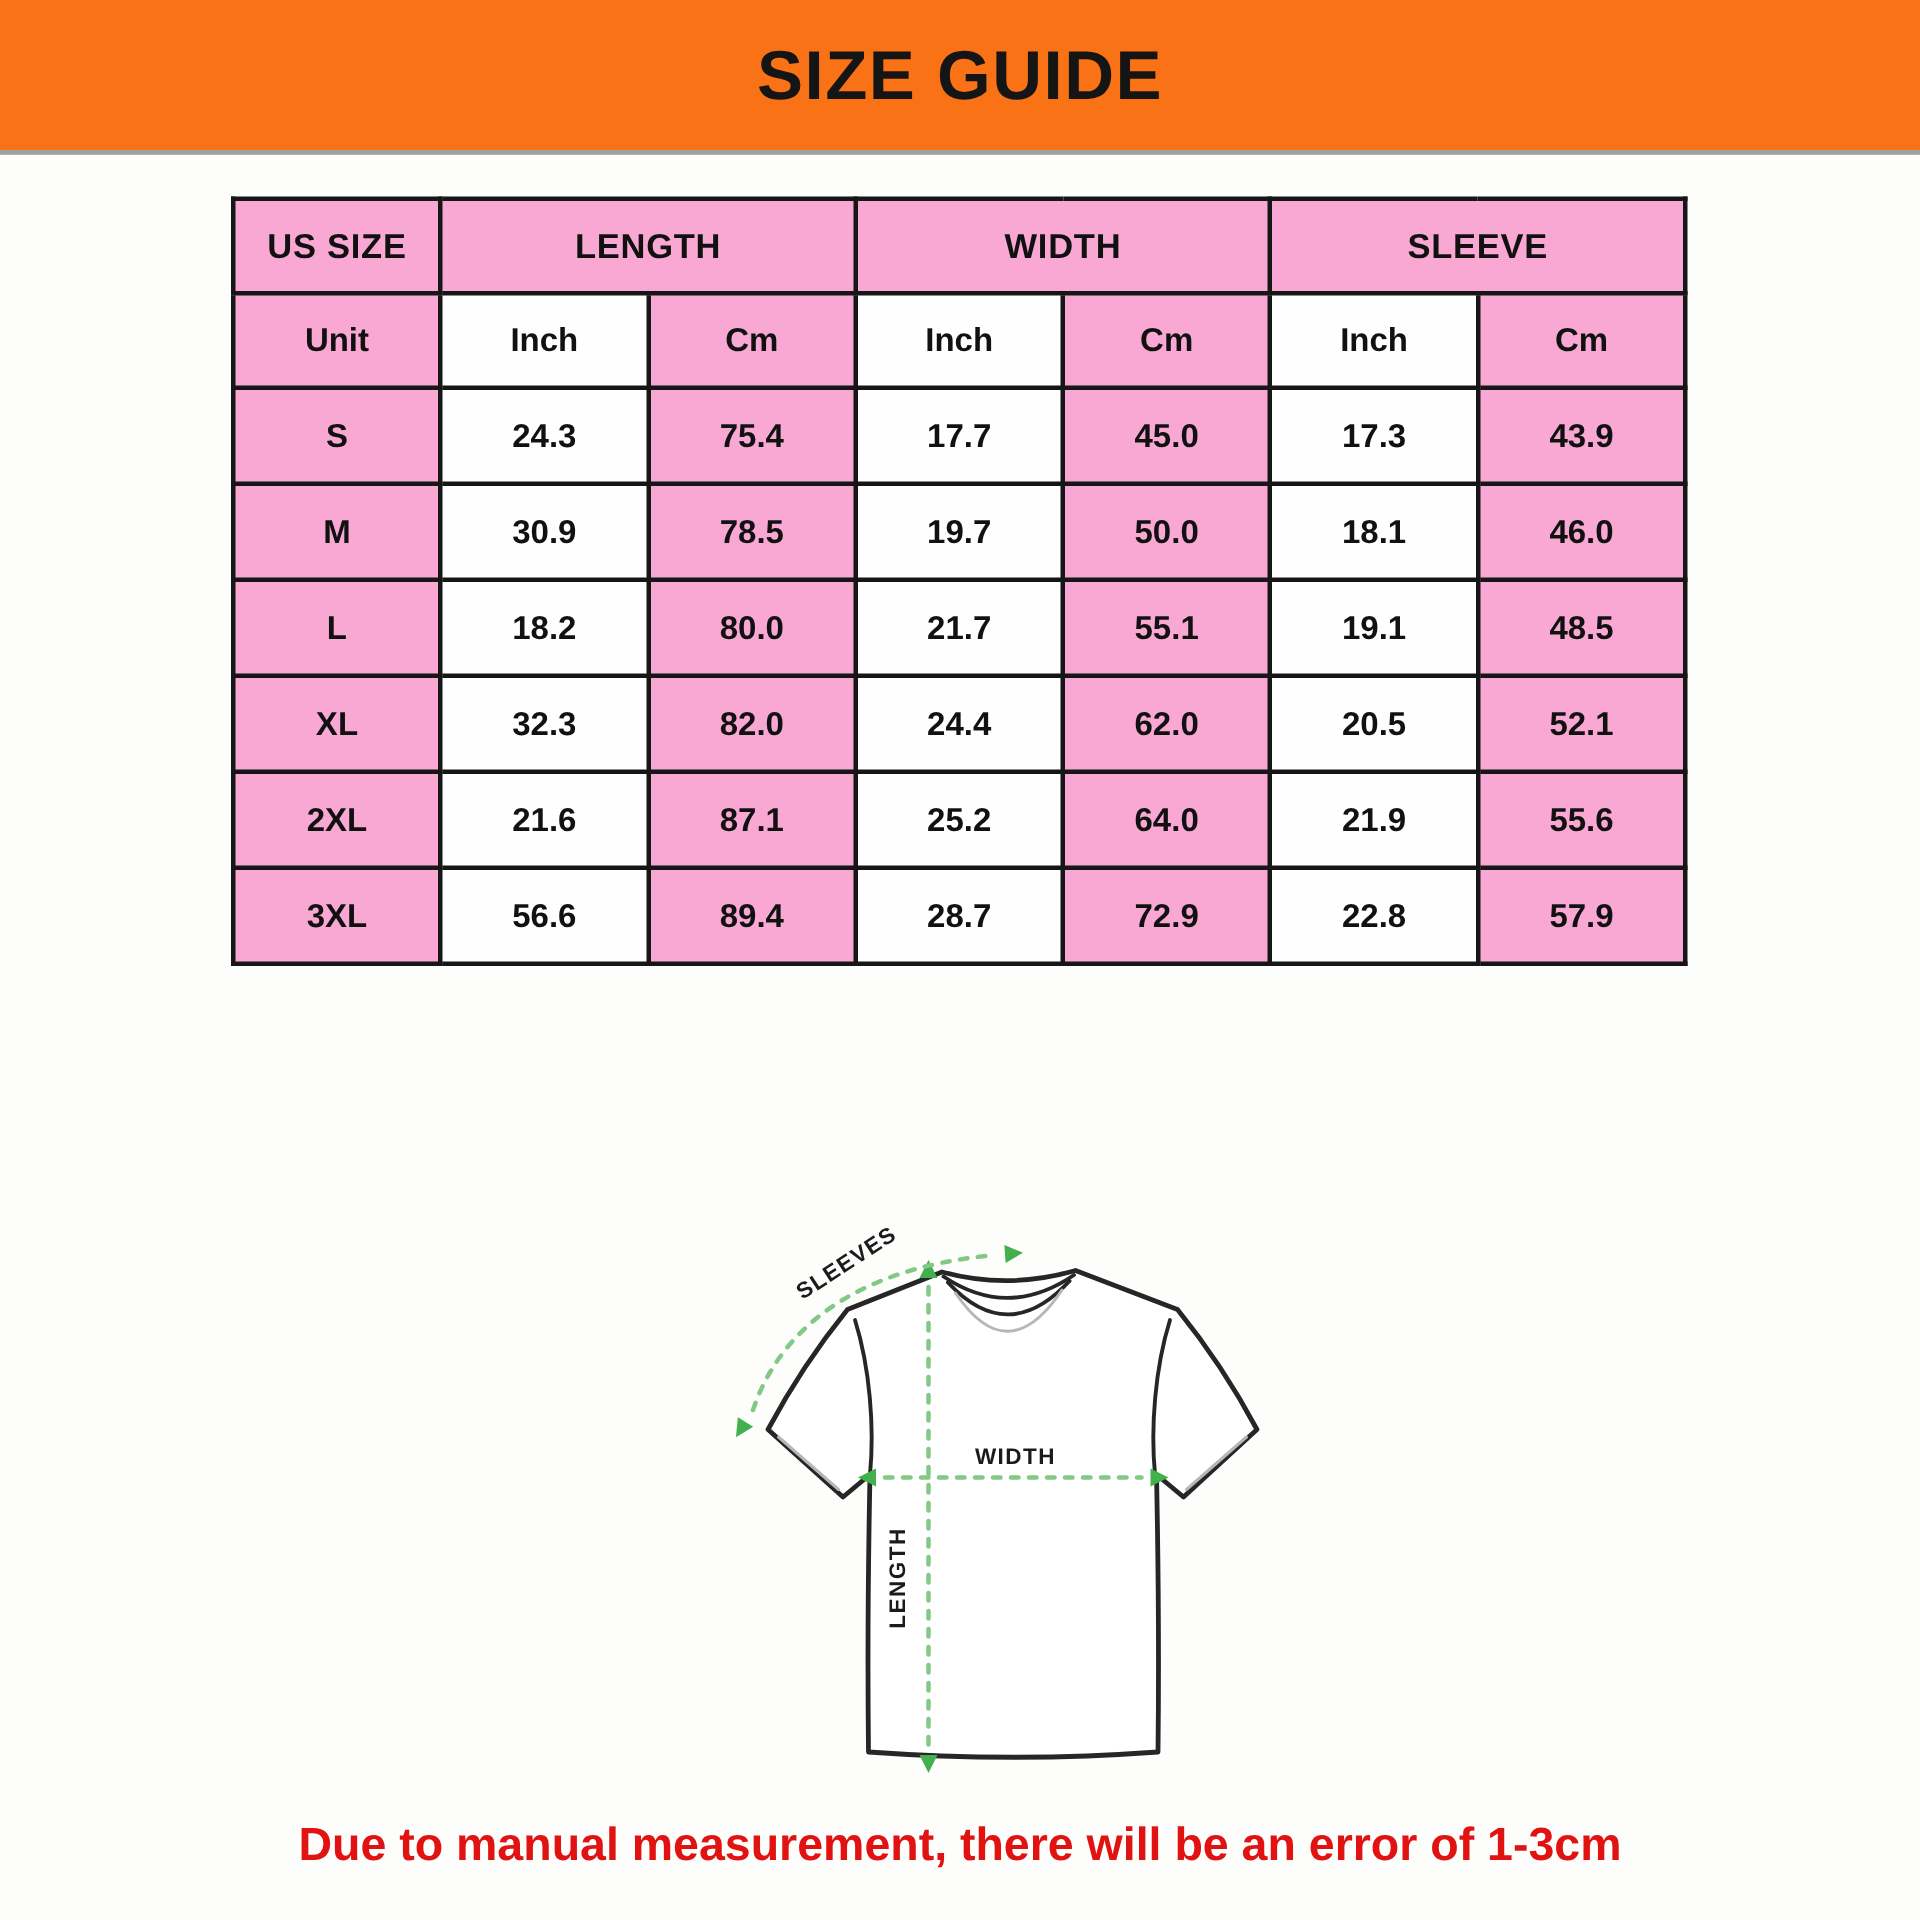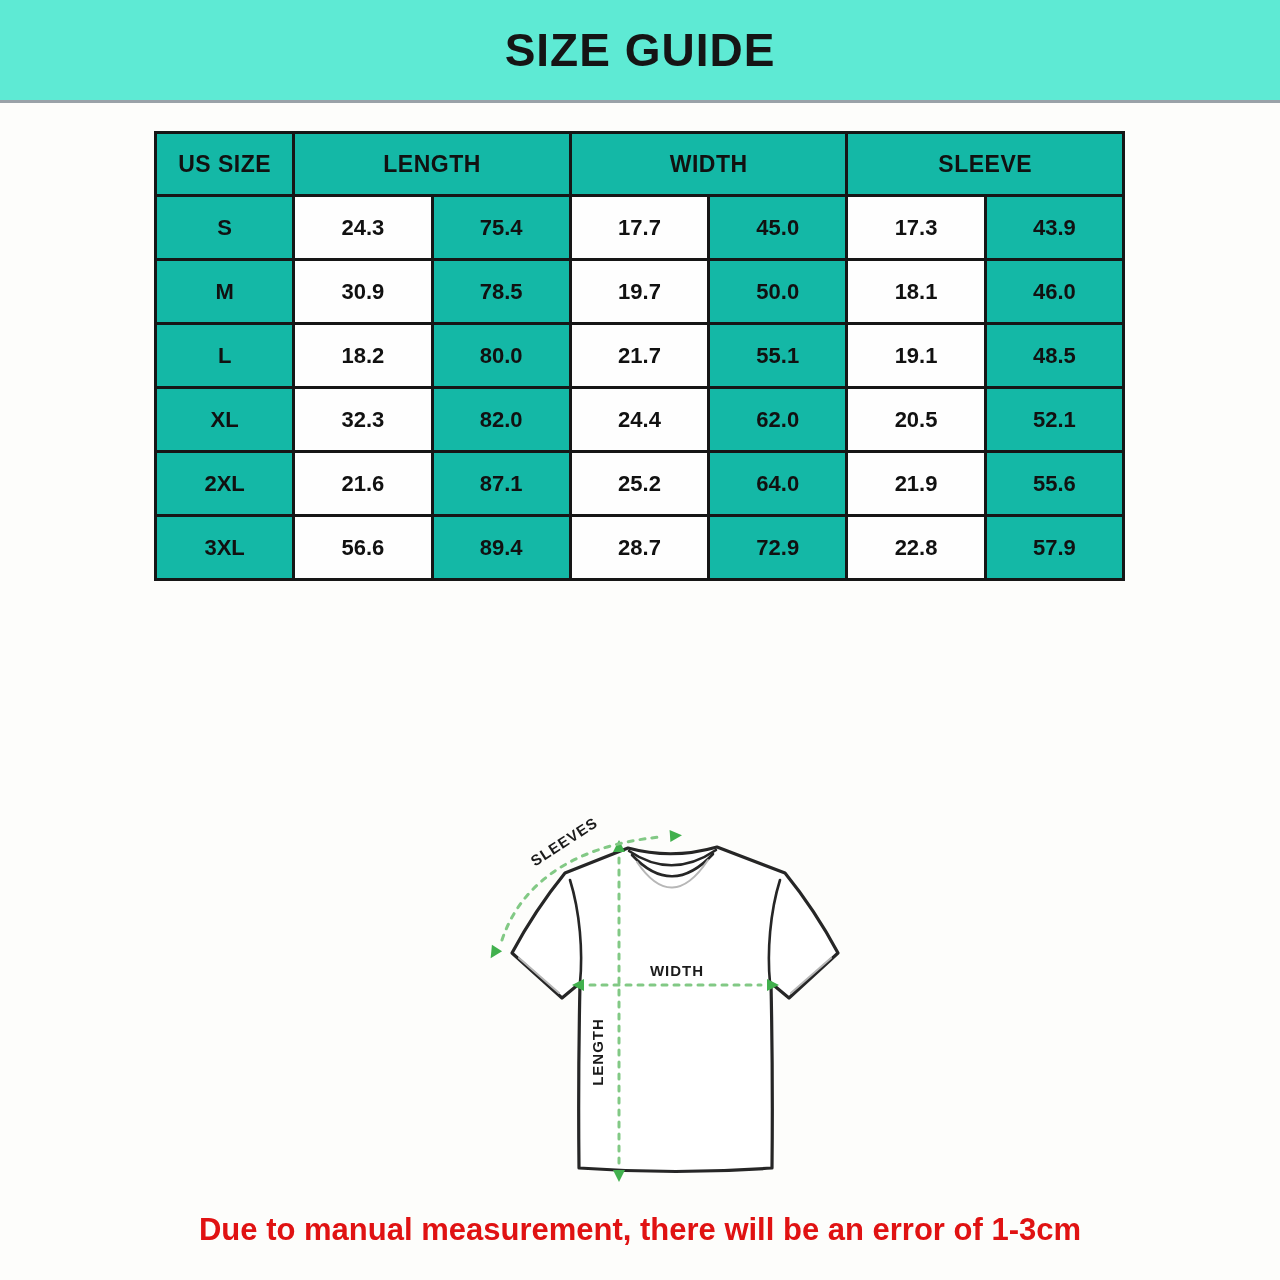--- a/index.html
+++ b/index.html
@@ -15,7 +15,7 @@
   
   .banner{
     position:absolute;left:0;top:0;width:1280px;height:100px;
-    background:#5eead4;
+    background:#f97316;
     border-bottom:3px solid #9aa2a8;
     display:flex;align-items:center;justify-content:center;
   }

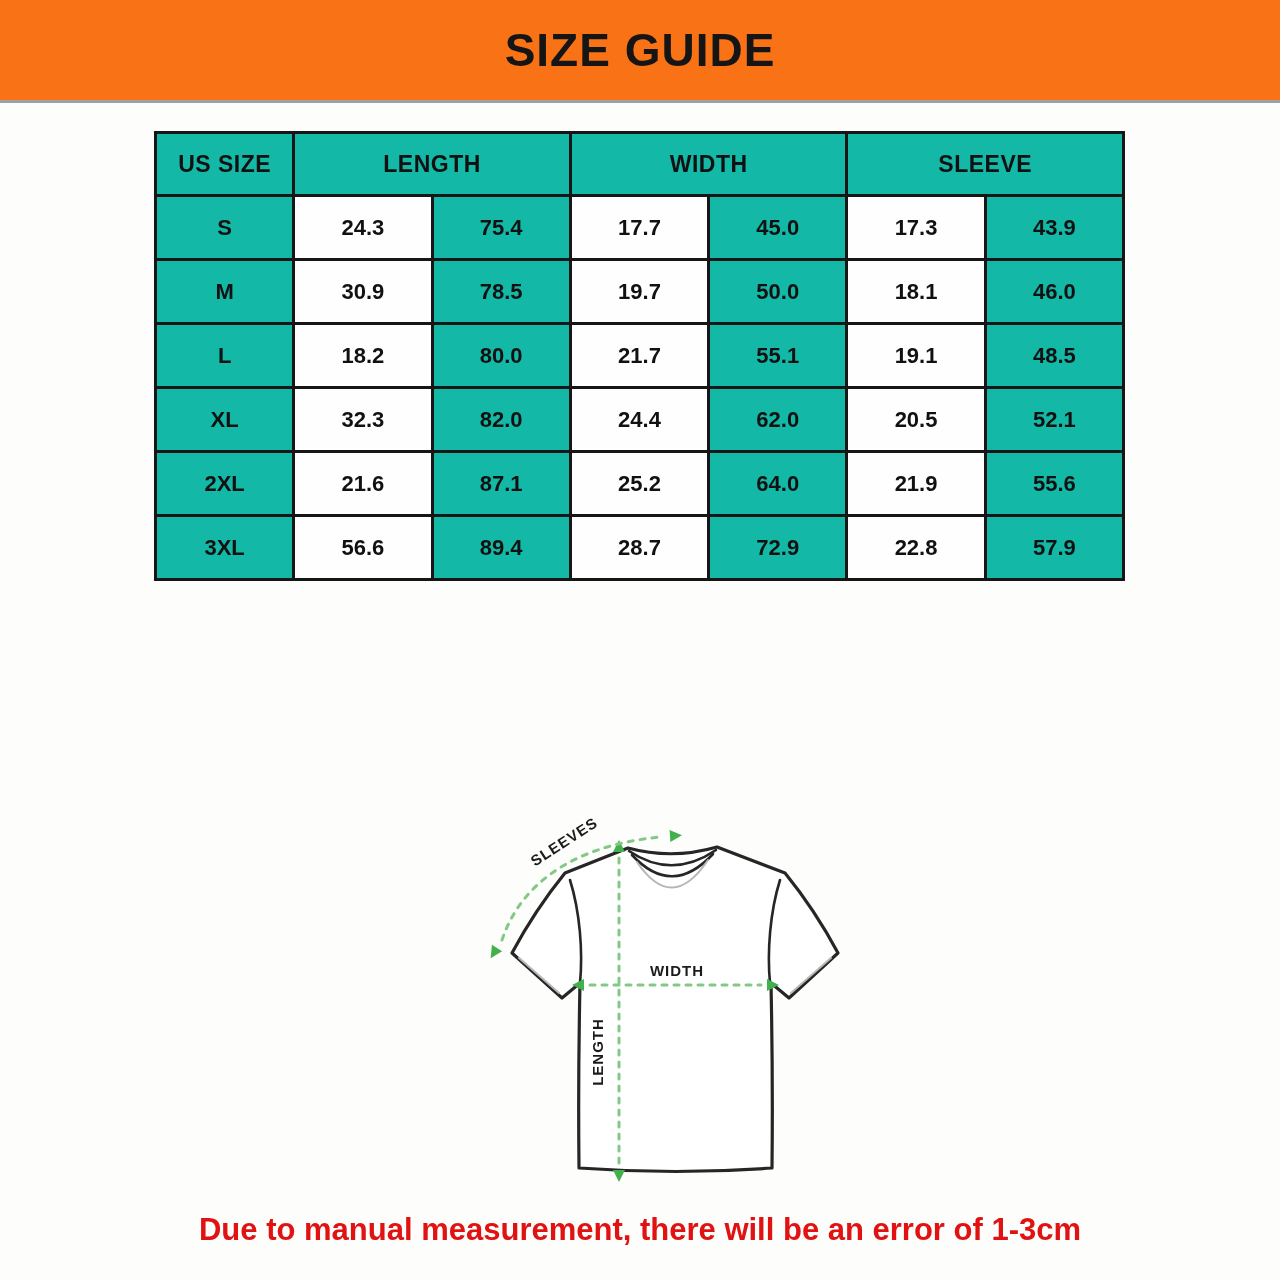--- a/index.html
+++ b/index.html
@@ -37,7 +37,7 @@
   .size-table tr.r-group th{height:60px;font-size:23px;letter-spacing:.5px;}
   .size-table tr.r-unit  th{height:60px;font-size:22px;}
   .size-table td{height:61px;font-size:22px;}
-  .cg{background:#14b8a6;margin-top:24px;}
+  .cg{background:#f9a8d4;margin-top:24px;}
   .cw{background:#fefefe;}
 
   

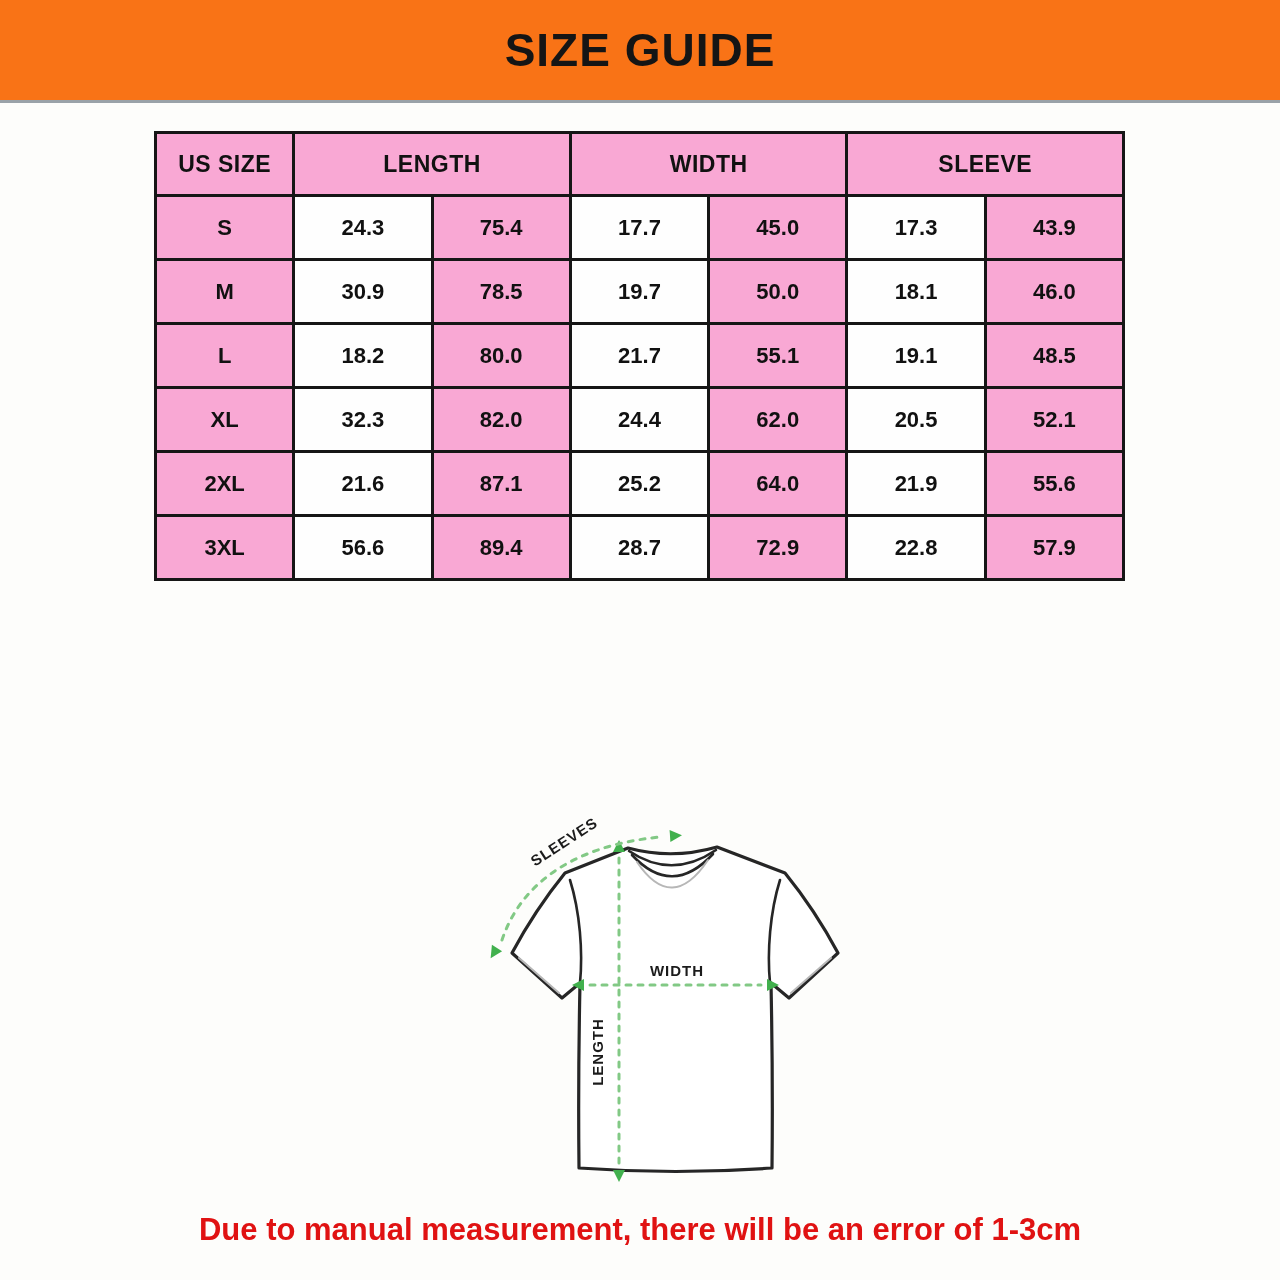--- a/index.html
+++ b/index.html
@@ -82,6 +82,15 @@
       <th class="cg" colspan="2">LENGTH</th>
       <th class="cg" colspan="2">WIDTH</th>
       <th class="cg" colspan="2">SLEEVE</th>
+    </tr>
+    <tr class="r-unit">
+      <th class="cg">Unit</th>
+      <th class="cw">Inch</th>
+      <th class="cg">Cm</th>
+      <th class="cw">Inch</th>
+      <th class="cg">Cm</th>
+      <th class="cw">Inch</th>
+      <th class="cg">Cm</th>
     </tr>
     <tr>
       <td class="cg">S</td>

